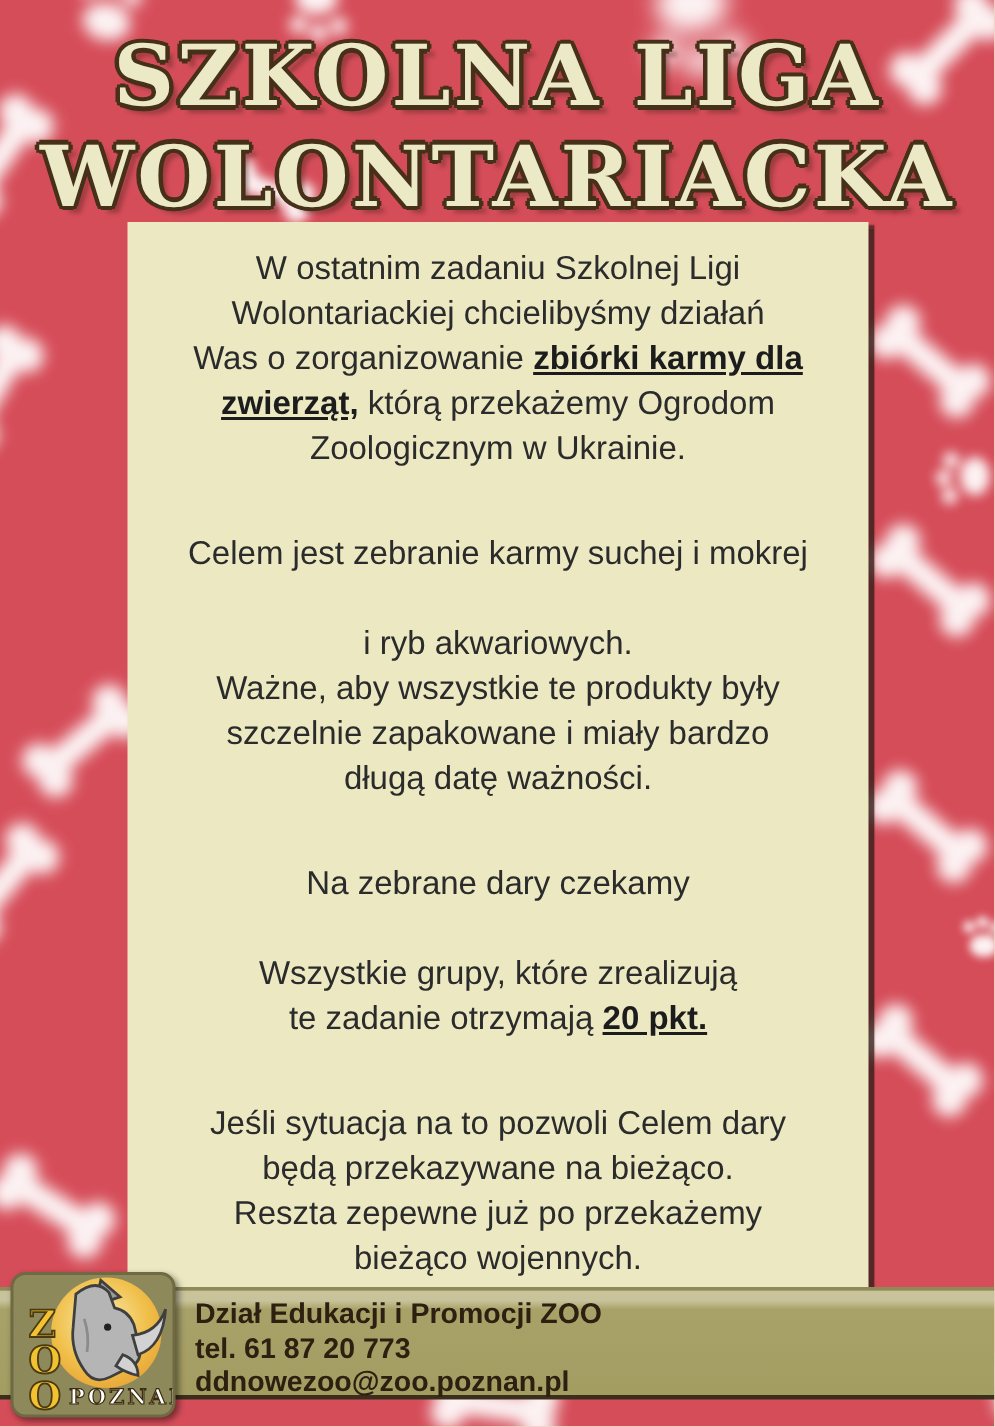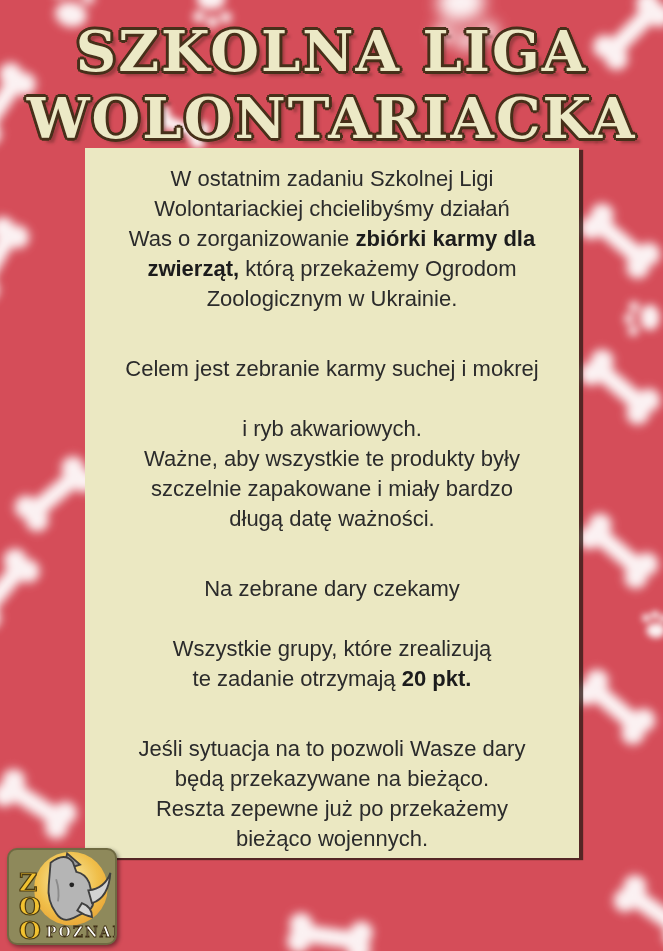--- a/index.html
+++ b/index.html
@@ -47,7 +47,7 @@
     font-size:22px; line-height:30px;
   }
   .para { margin:0 0 40px 0; }
-  .para .b { font-weight:bold; color:#1c1c1c; }
+  .para .b { font-weight:bold; color:#1c1c1c;text-decoration:underline; }
 
   
   .footer-bar {

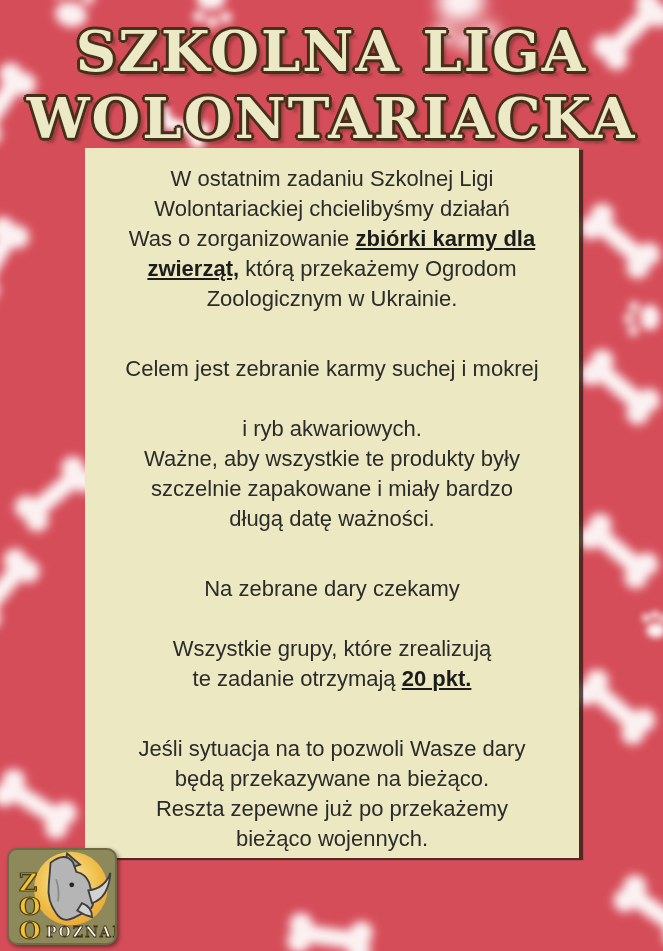--- a/index.html
+++ b/index.html
@@ -110,7 +110,7 @@
     <p class="para"><span>W ostatnim zadaniu Szkolnej Ligi</span><br><span>Wolontariackiej chcielibyśmy działań</span><br><span>Was o zorganizowanie </span><span class="b">zbiórki karmy dla</span><br><span class="b">zwierząt,</span><span> którą przekażemy Ogrodom</span><br><span>Zoologicznym w Ukrainie.</span></p>
     <p class="para"><span>Celem jest zebranie karmy suchej i mokrej</span><br><br><span>i ryb akwariowych.</span><br><span>Ważne, aby wszystkie te produkty były</span><br><span>szczelnie zapakowane i miały bardzo</span><br><span>długą datę ważności.</span></p>
     <p class="para"><span>Na zebrane dary czekamy</span><br><br><span>Wszystkie grupy, które zrealizują</span><br><span>te zadanie otrzymają </span><span class="b">20 pkt.</span></p>
-    <p class="para"><span>Jeśli sytuacja na to pozwoli Wasze dary</span><br><span>będą przekazywane na bieżąco.</span><br><span>Reszta zepewne już po przekażemy</span><br><span>bieżąco wojennych.</span></p>
+    <p class="para"><span>Jeśli sytuacja na to pozwoli Celem dary</span><br><span>będą przekazywane na bieżąco.</span><br><span>Reszta zepewne już po przekażemy</span><br><span>bieżąco wojennych.</span></p>
   </div>
 
 

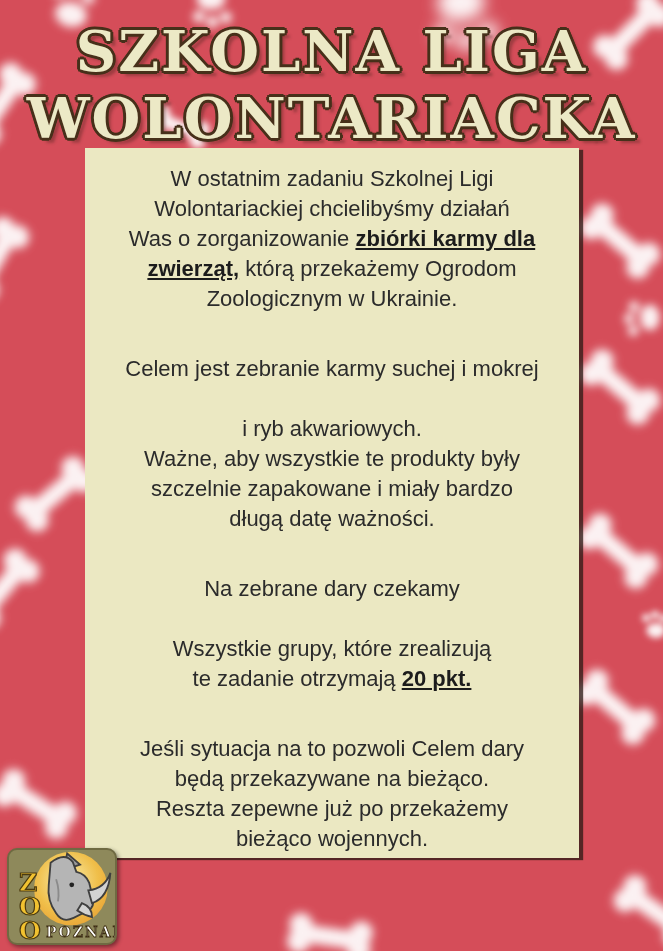--- a/index.html
+++ b/index.html
@@ -113,6 +113,13 @@
     <p class="para"><span>Jeśli sytuacja na to pozwoli Celem dary</span><br><span>będą przekazywane na bieżąco.</span><br><span>Reszta zepewne już po przekażemy</span><br><span>bieżąco wojennych.</span></p>
   </div>
 
+  <div class="footer-bar">
+    <div class="contact">
+      <div>Dział Edukacji i Promocji ZOO</div>
+      <div>tel. 61 87 20 773</div>
+      <div>ddnowezoo@zoo.poznan.pl</div>
+    </div>
+  </div>
 
   <div class="zoo-logo">
     <svg class="logo-art" width="92" height="92" viewBox="0 0 100 100">

